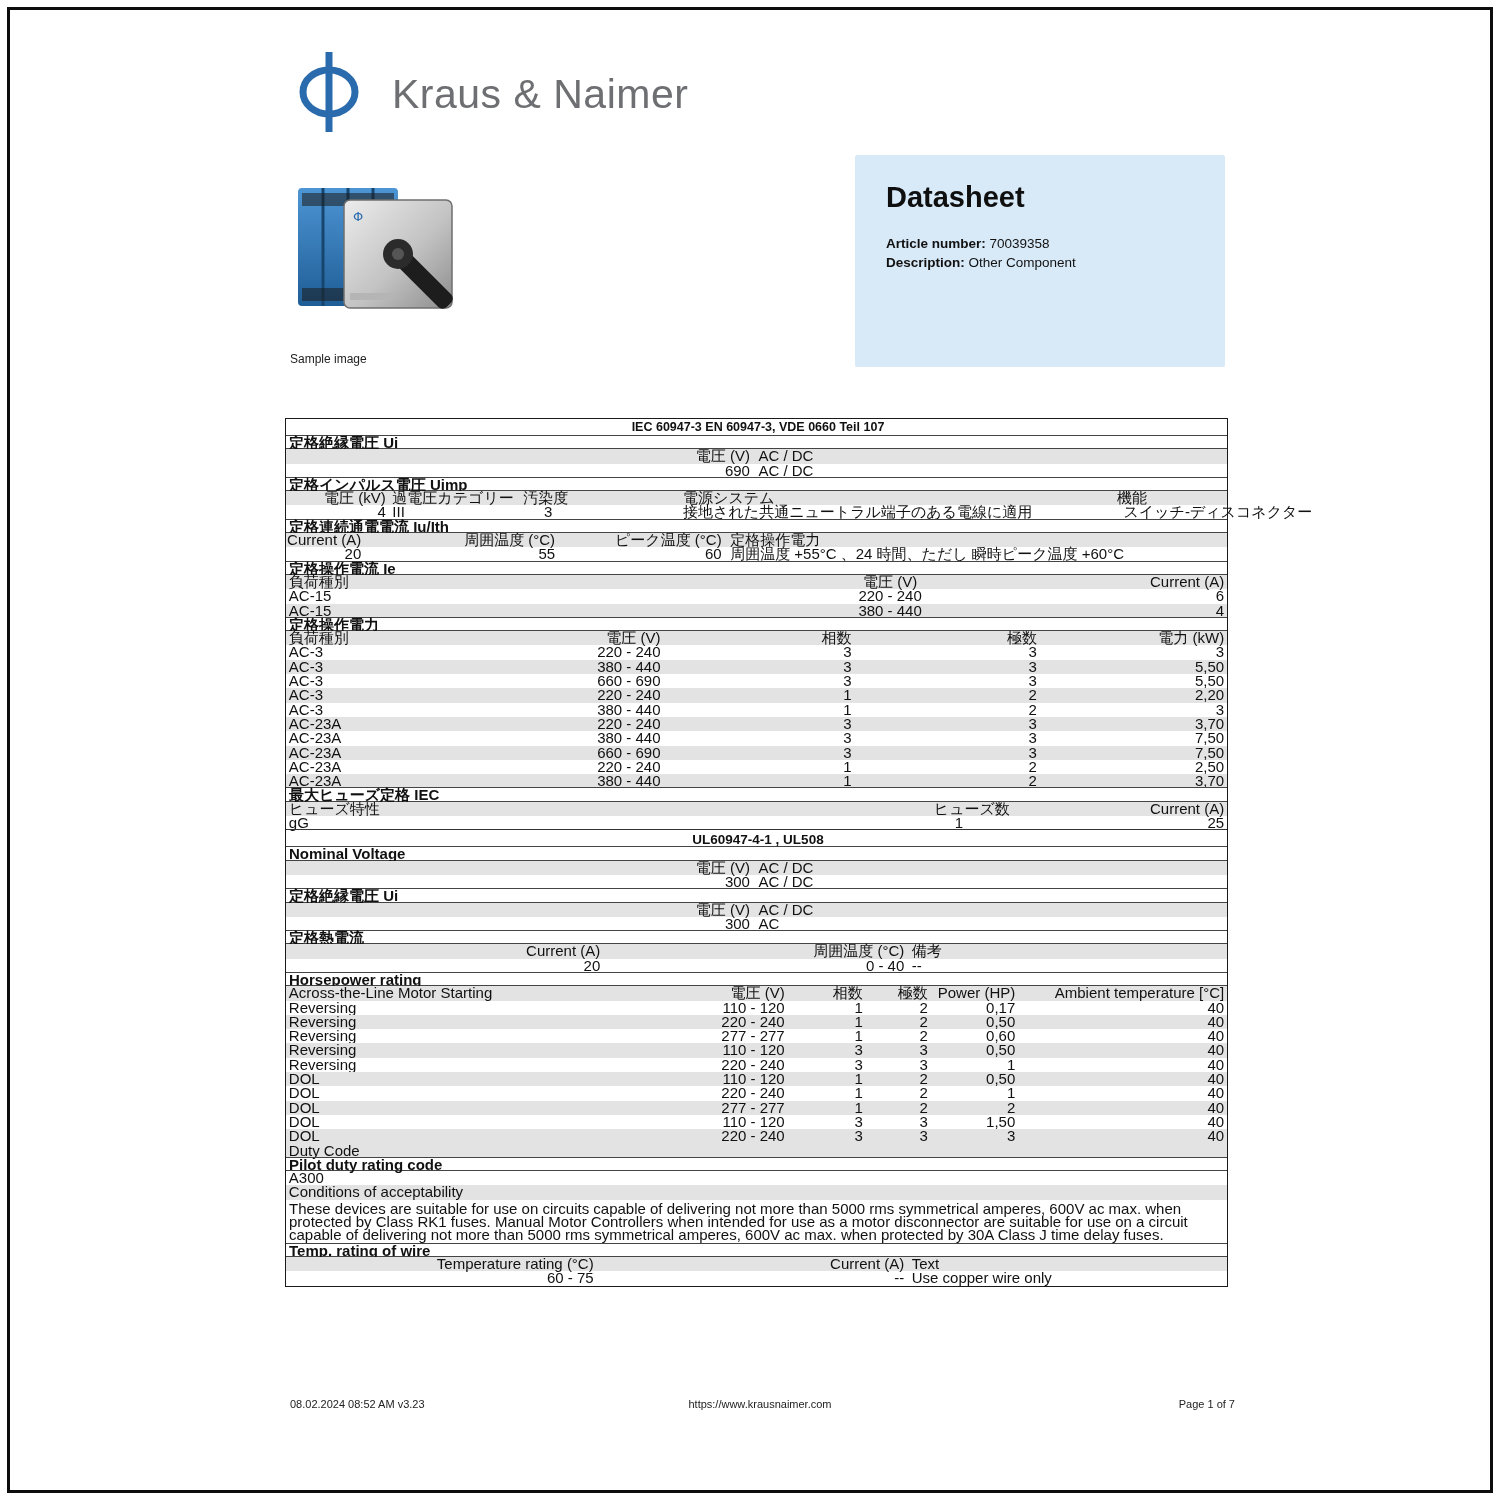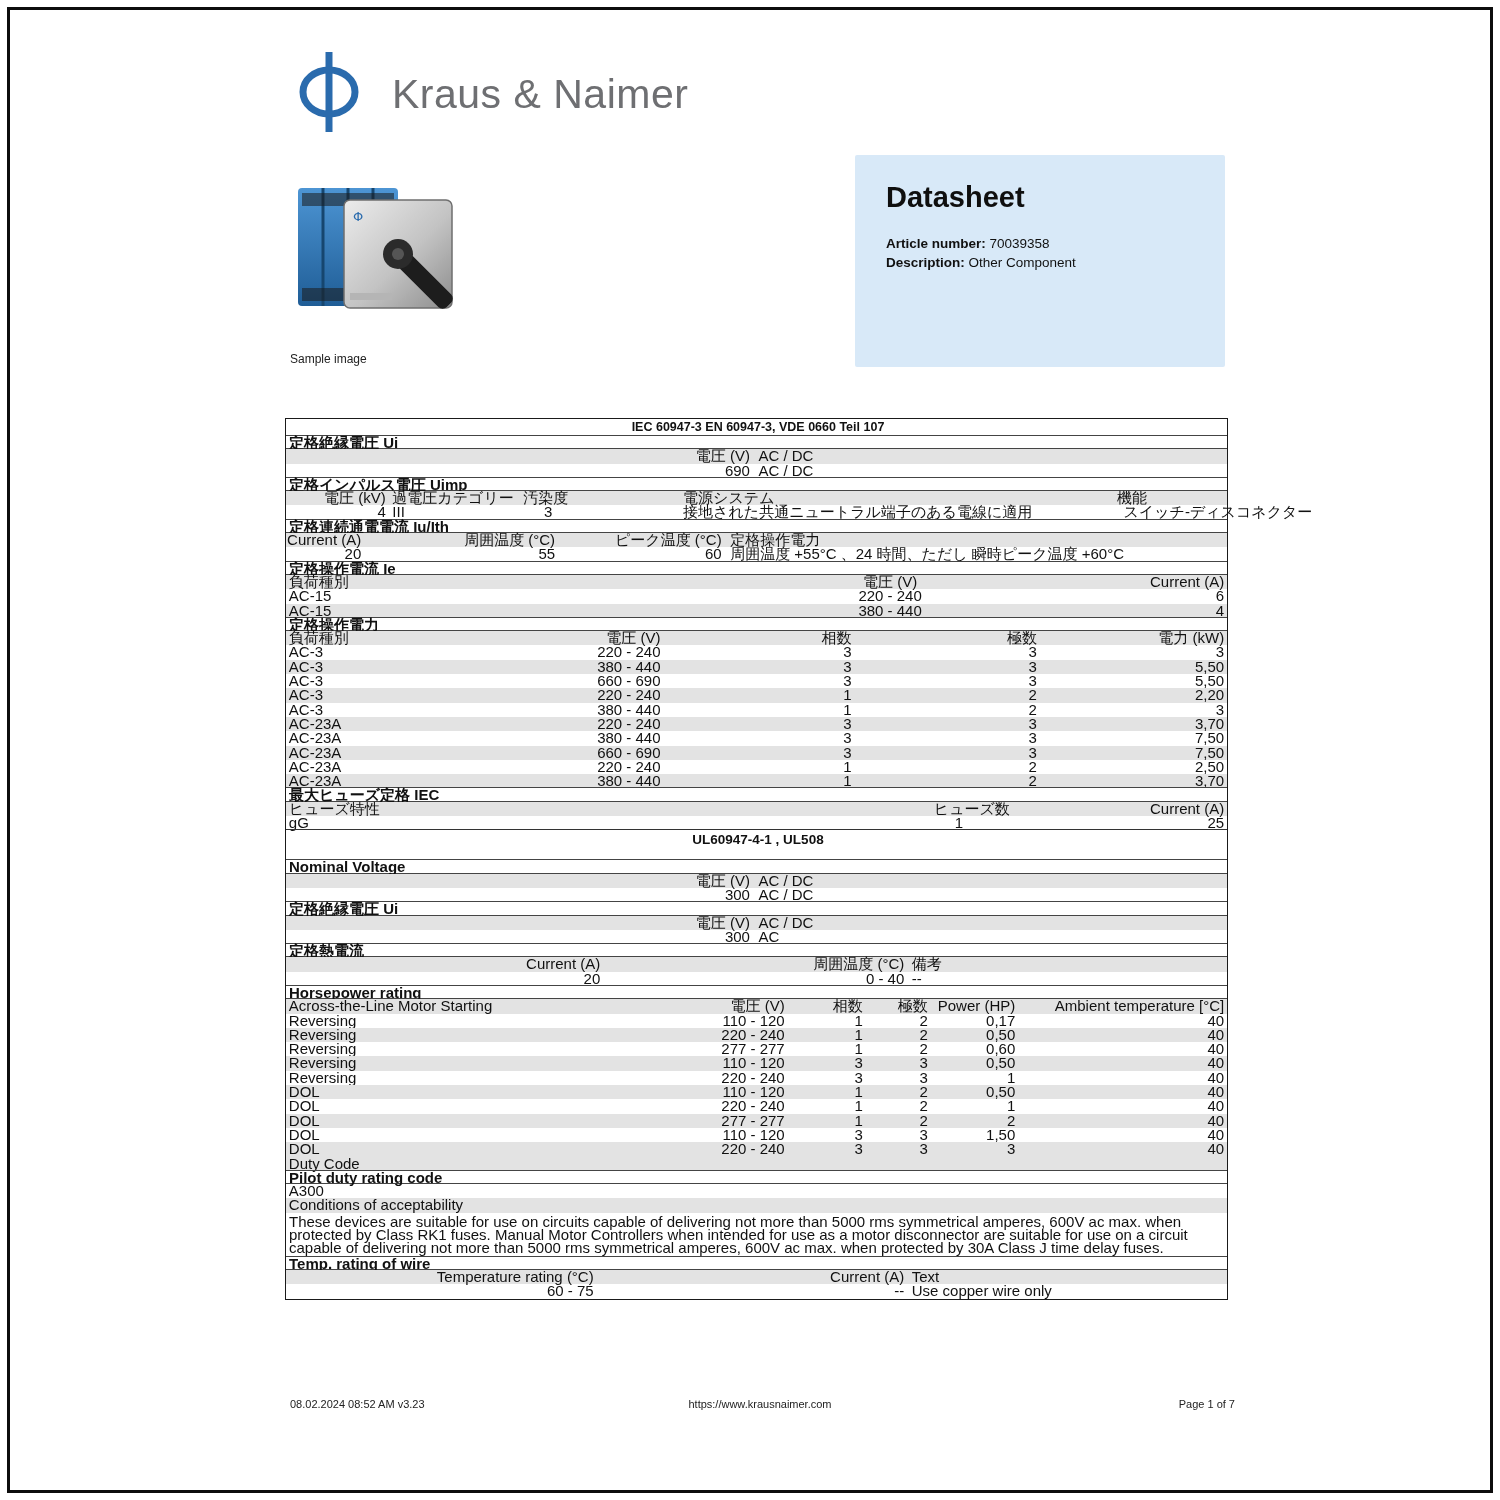--- a/index.html
+++ b/index.html
@@ -32,7 +32,7 @@
   .trow { position: relative; height: 14.3px; line-height: 14.3px; font-size: 15px; }
   .theader { font-weight: bold; font-size: 12.5px; height: 17px; line-height: 17px;
              padding-left: 3px; border-bottom: 1px solid #333; text-align: center; }
-  .theader.big { font-size: 13.5px; height: 31px; line-height: 19px;
+  .theader.big { font-size: 13.5px; height: 18px; line-height: 19px;
                  border-top: 1px solid #333; margin-top: -1px; }
   .stitle { font-weight: bold; border-top: 1px solid #444; border-bottom: 1px solid #444;
             margin-top: -1px; padding-left: 3px; }

